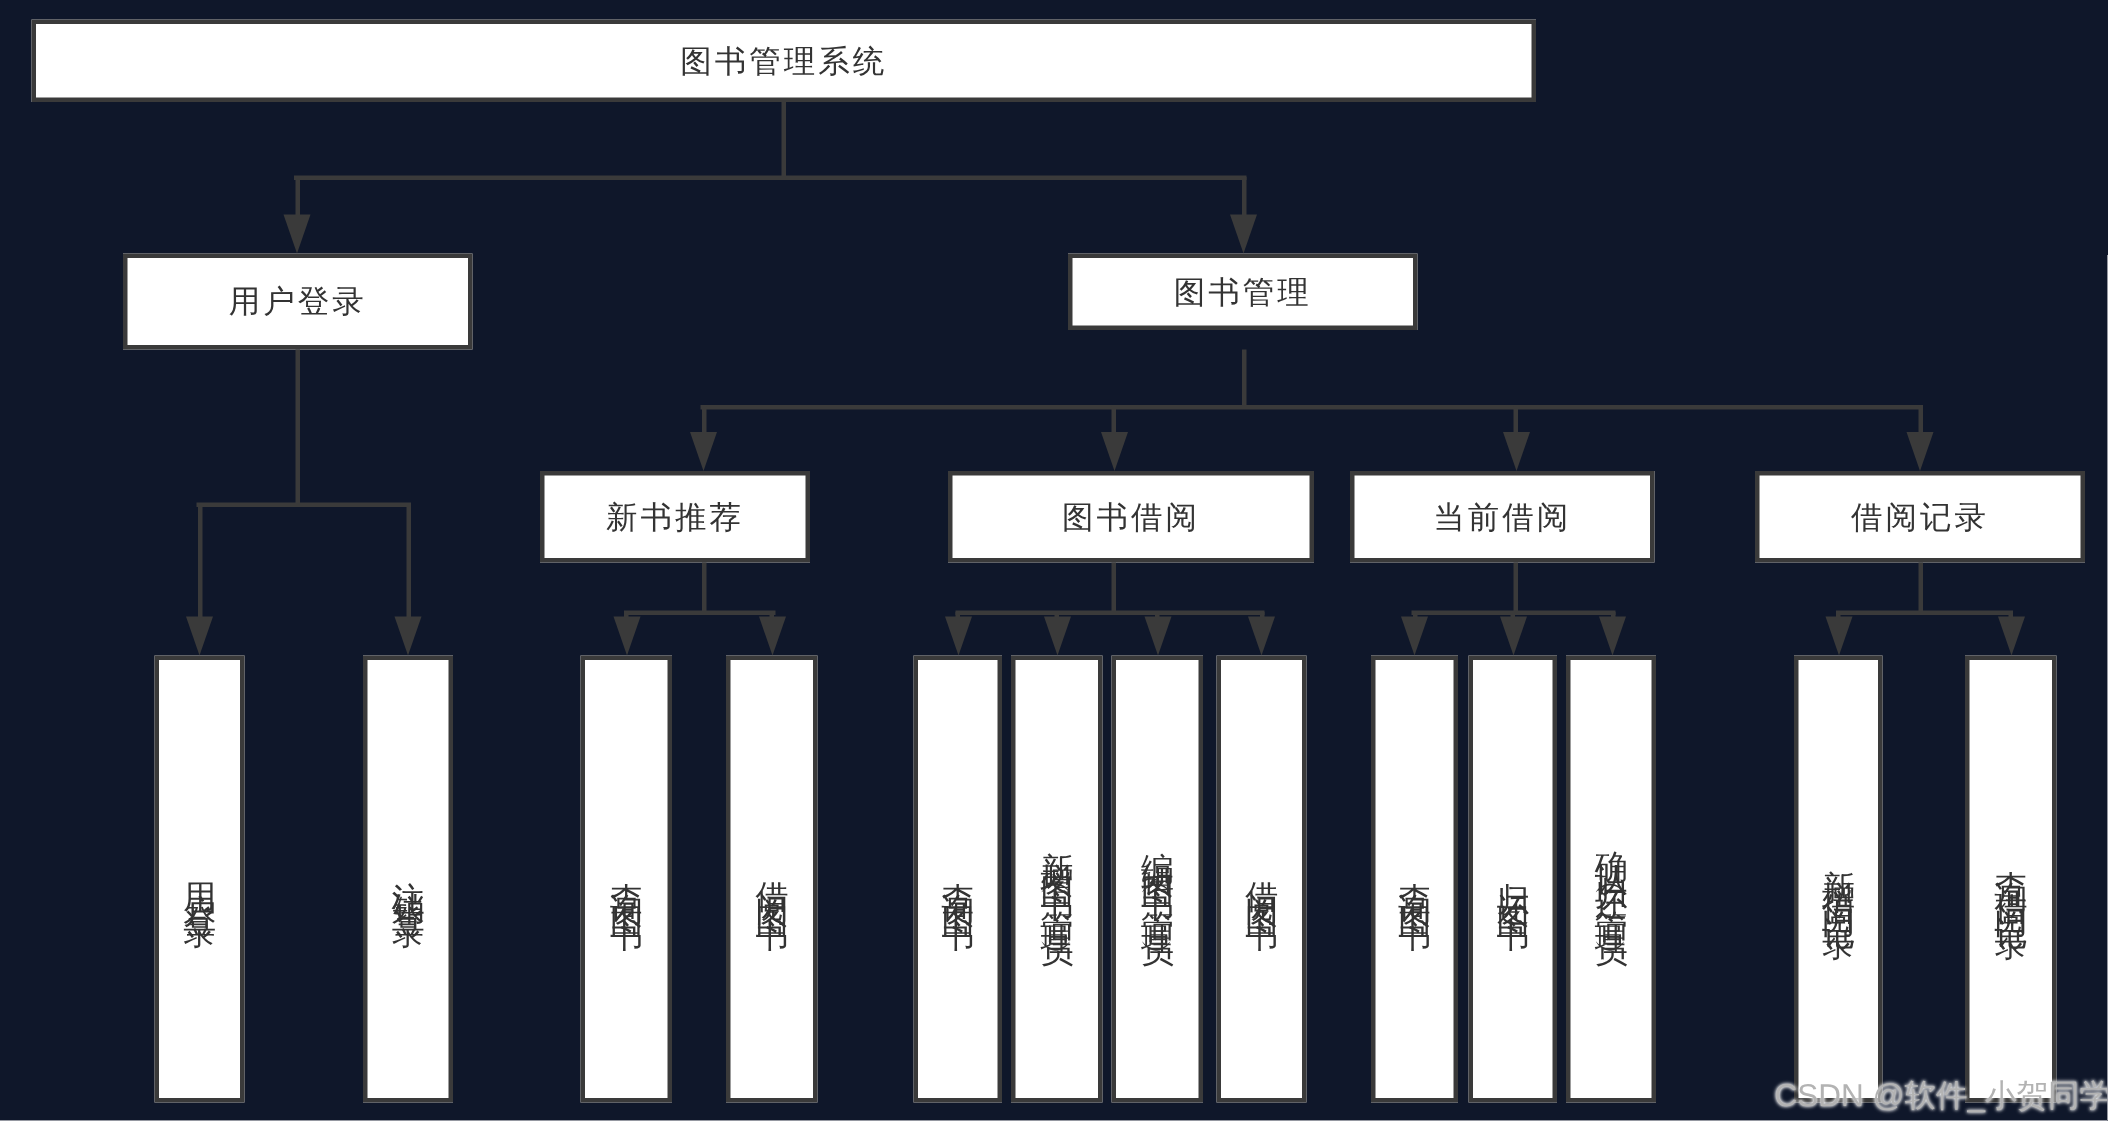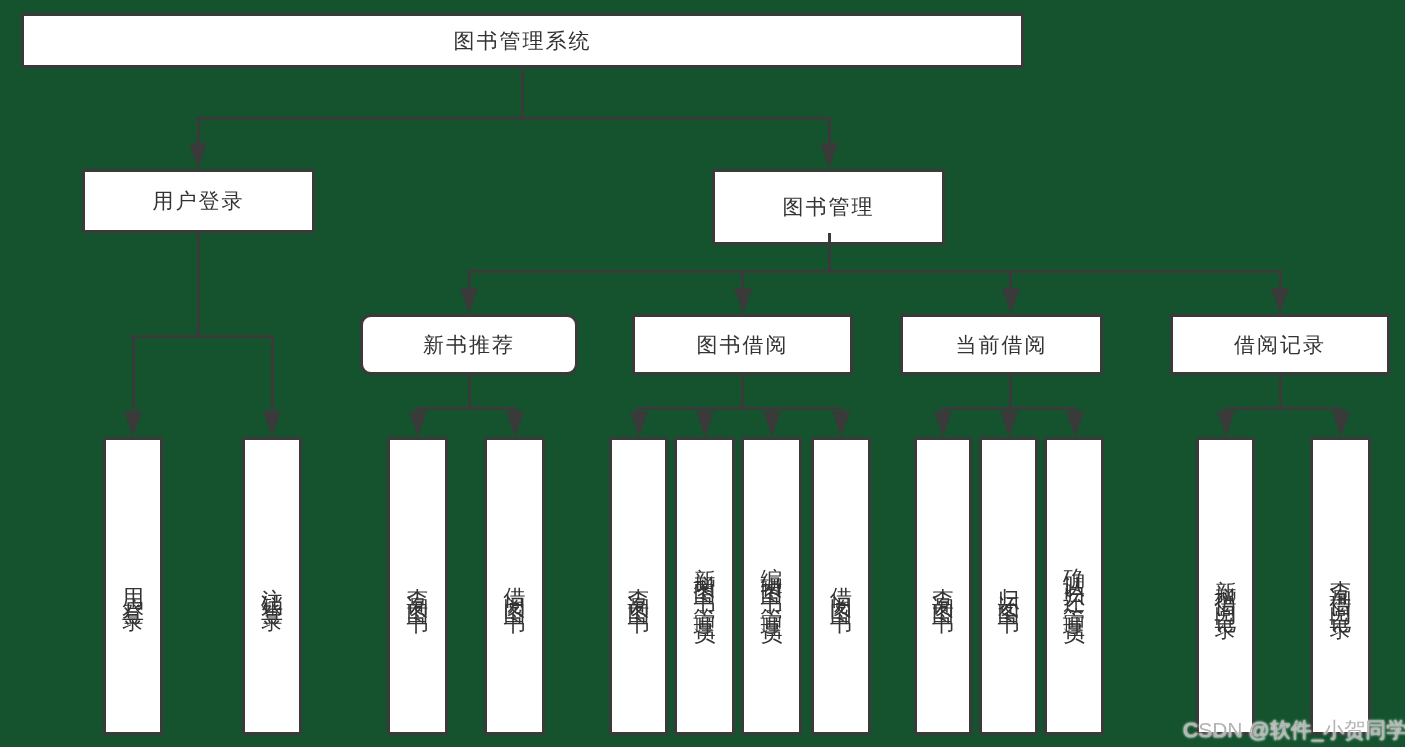--- a/index.html
+++ b/index.html
@@ -4,7 +4,7 @@
 <style>
   html,body { margin:0; padding:0; background:#ffffff; }
   .stage {
-    position:relative; width:1405px; height:747px; background:#14532d;
+    position:relative; width:1405px; height:747px; background:#0f172a;
     font-family:"Liberation Sans", sans-serif; overflow:hidden;
   }
   .box {

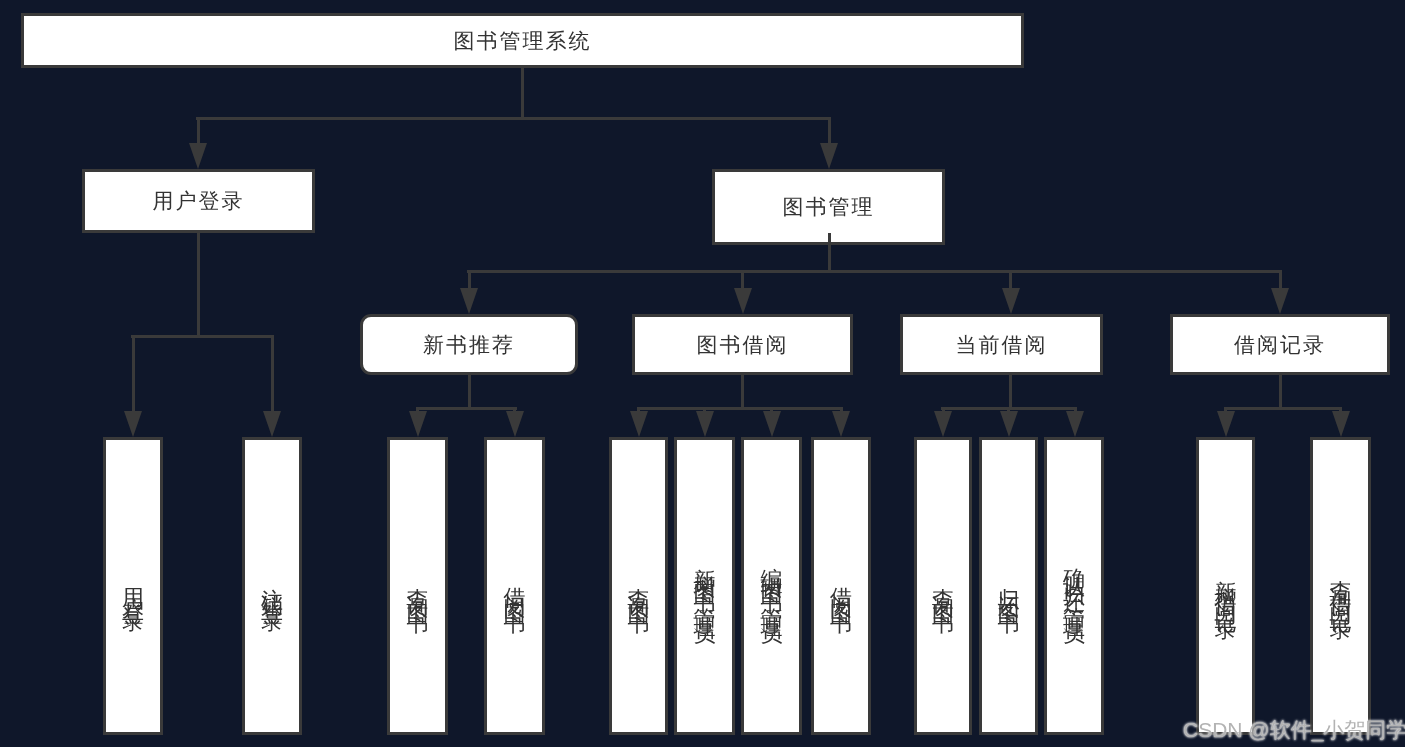--- a/index.html
+++ b/index.html
@@ -42,7 +42,7 @@
   <div class="box" style="left:82px; top:169px; width:233px; height:64px;">
     <span class="hlabel">用户登录</span>
   </div>
-  <div class="box" style="left:712px; top:169px; width:233px; height:76px;">
+  <div class="box" style="left:712px; top:169px; width:233px; height:51px;">
     <span class="hlabel">图书管理</span>
   </div>
 

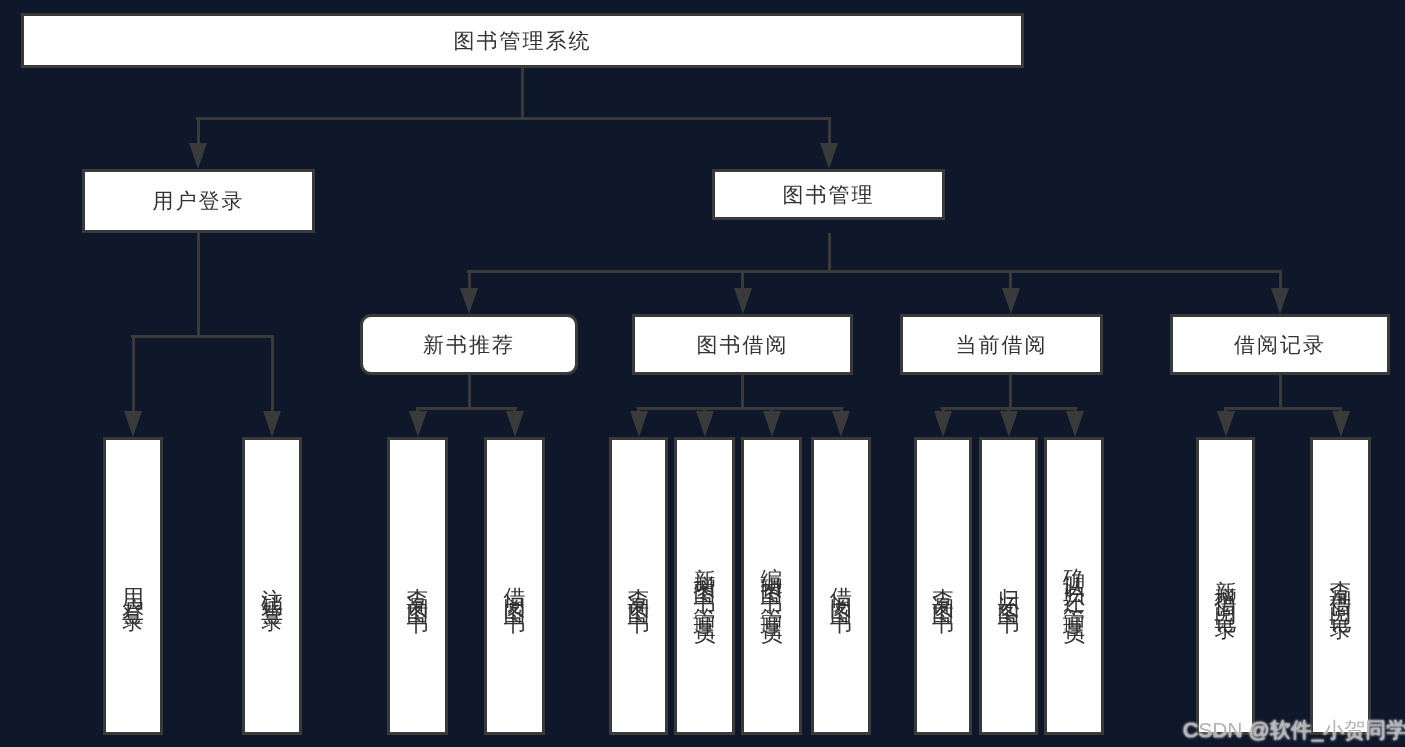--- a/index.html
+++ b/index.html
@@ -46,7 +46,7 @@
     <span class="hlabel">图书管理</span>
   </div>
 
-  <div class="box" style="left:360px; top:314px; width:218px; height:61px;border-radius:11px;">
+  <div class="box" style="left:360px; top:314px; width:180px; height:61px;">
     <span class="hlabel">新书推荐</span>
   </div>
   <div class="box" style="left:632px; top:314px; width:221px; height:61px;">

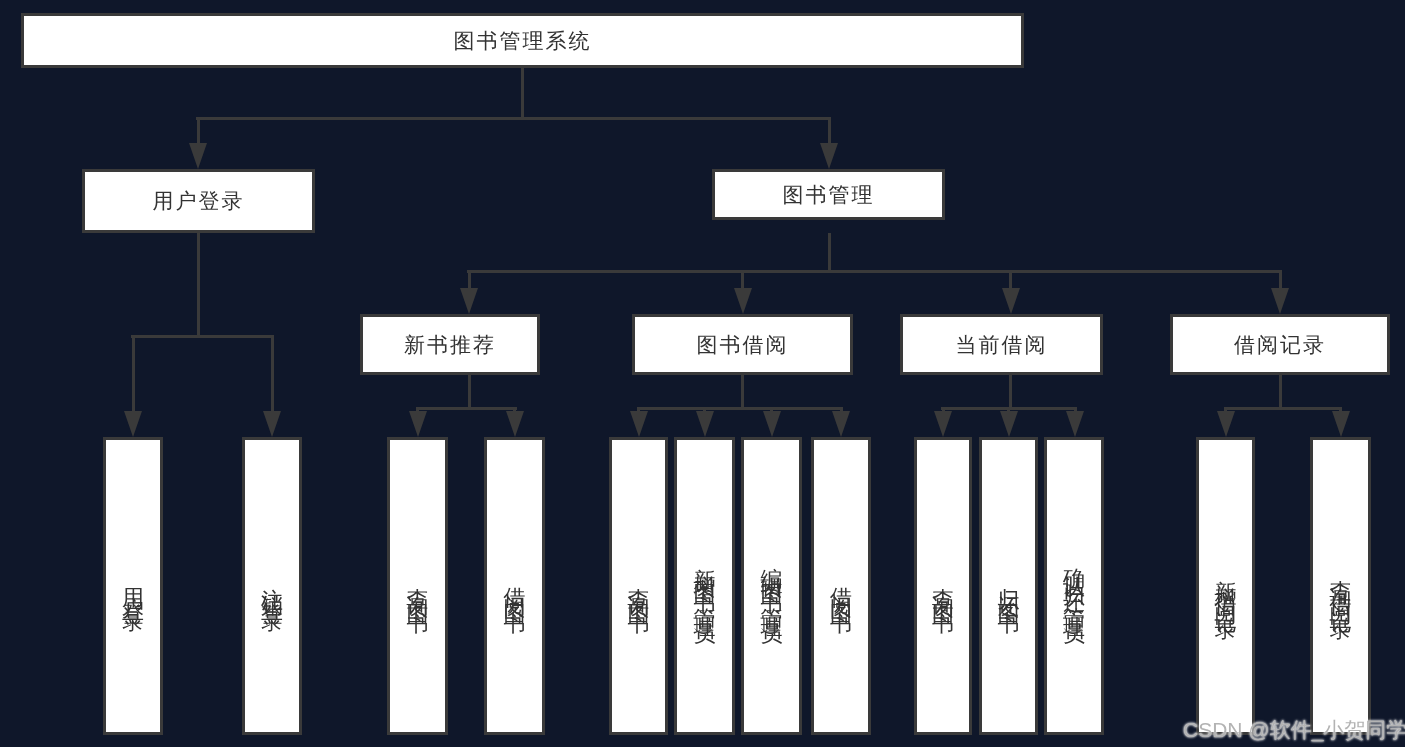--- a/index.html
+++ b/index.html
@@ -49,7 +49,7 @@
   <div class="box" style="left:360px; top:314px; width:180px; height:61px;">
     <span class="hlabel">新书推荐</span>
   </div>
-  <div class="box" style="left:632px; top:314px; width:221px; height:61px;">
+  <div class="box" style="left:632px; top:314px; width:244px; height:61px;">
     <span class="hlabel">图书借阅</span>
   </div>
   <div class="box" style="left:900px; top:314px; width:203px; height:61px;">

